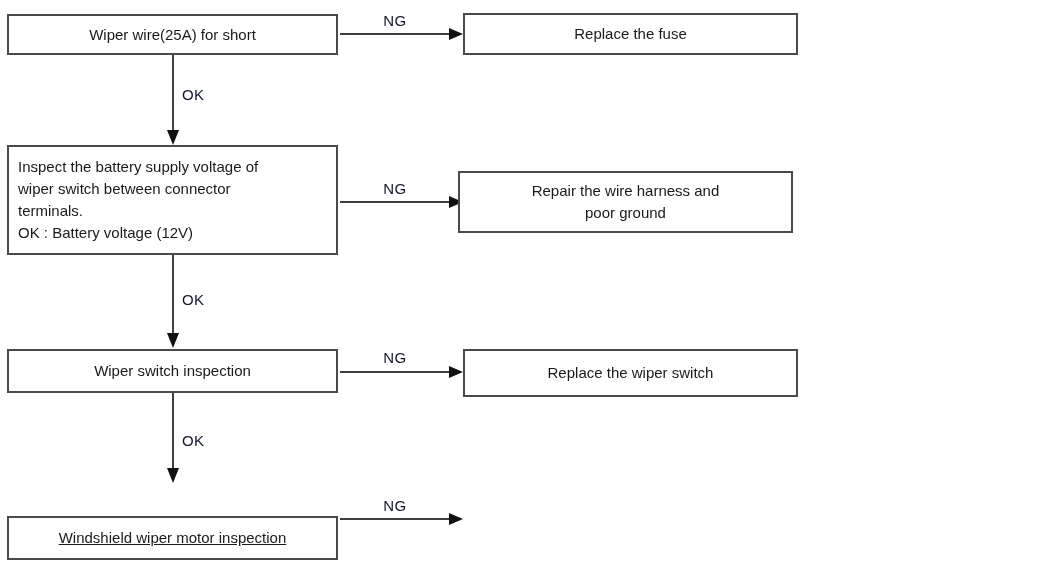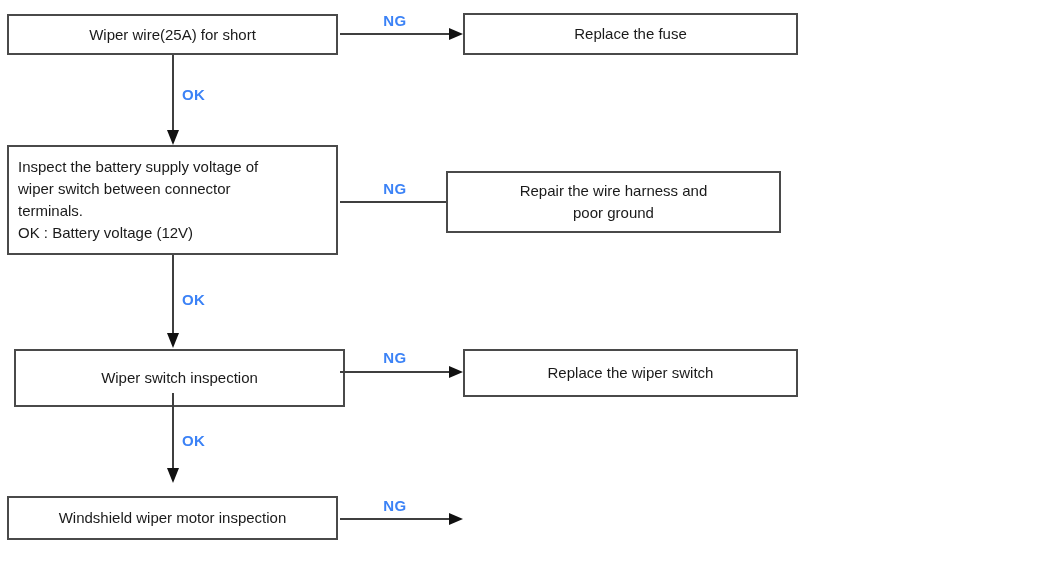--- a/index.html
+++ b/index.html
@@ -63,9 +63,9 @@
   }
   .conn-label {
     position: absolute;
-    font-weight: bold;
+    font-weight: normal;
     letter-spacing: 0.4px;
-    color: #3b82f6;
+    color: #0f172a;
   }
   .ng-label {
     left: 355px;

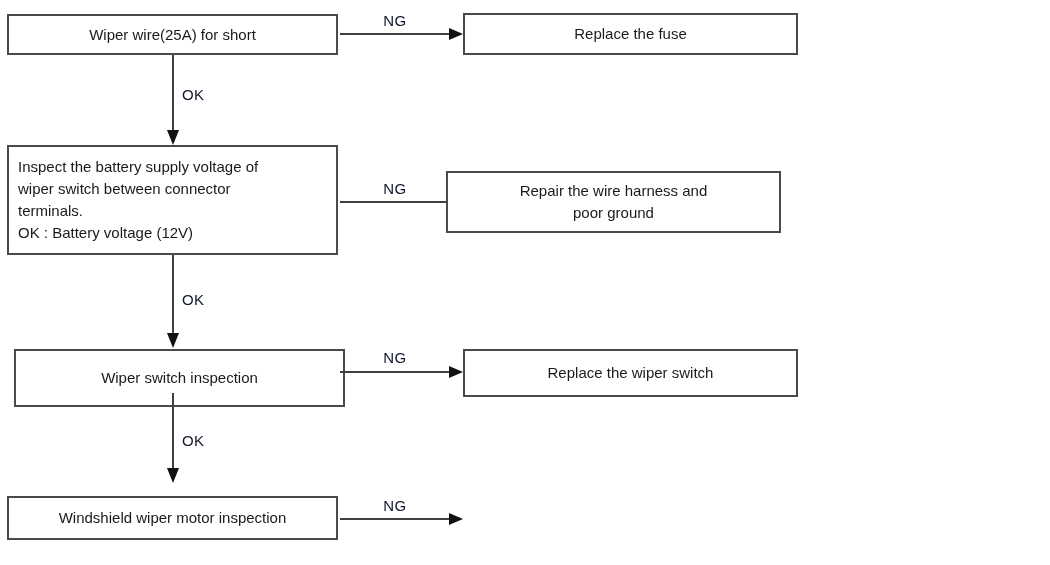--- a/index.html
+++ b/index.html
@@ -76,7 +76,7 @@
   .box-l1 { left: 7px;   top: 14px;  width: 331px; height: 41px; }
   .box-r1 { left: 463px; top: 13px;  width: 335px; height: 42px; }
   .box-l2 { left: 7px;   top: 145px; width: 331px; height: 110px; }
-  .box-r2 { left: 446px; top: 171px; width: 335px; height: 62px; }
+  .box-r2 { left: 458px; top: 171px; width: 335px; height: 62px; }
   .box-l3 { left: 14px;   top: 349px; width: 331px; height: 58px; }
   .box-r3 { left: 463px; top: 349px; width: 335px; height: 48px; }
   .box-l4 { left: 7px;   top: 496px; width: 331px; height: 44px; }

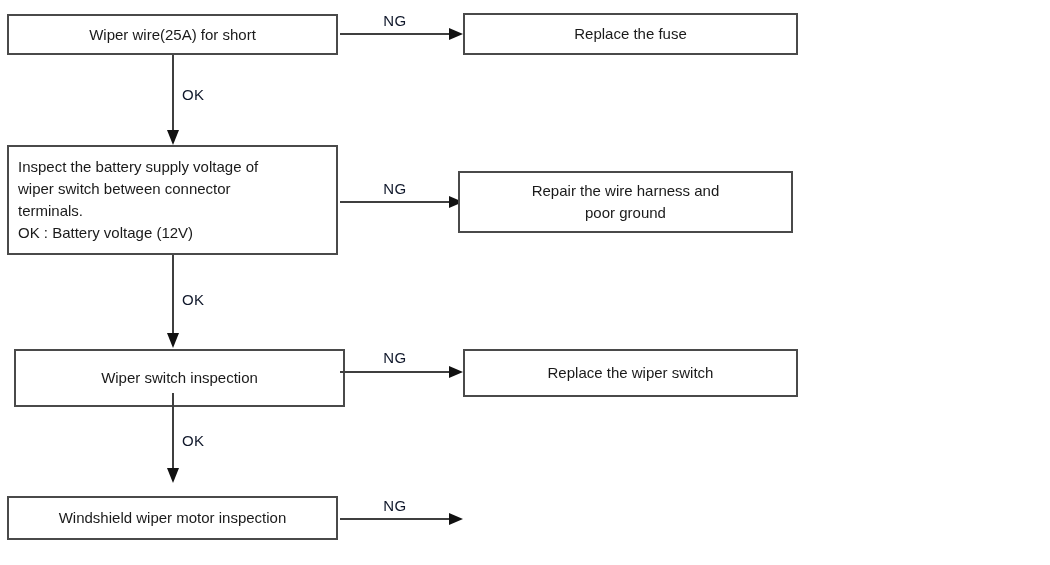--- a/index.html
+++ b/index.html
@@ -77,7 +77,7 @@
   .box-r1 { left: 463px; top: 13px;  width: 335px; height: 42px; }
   .box-l2 { left: 7px;   top: 145px; width: 331px; height: 110px; }
   .box-r2 { left: 458px; top: 171px; width: 335px; height: 62px; }
-  .box-l3 { left: 14px;   top: 349px; width: 331px; height: 58px; }
+  .box-l3 { left: 7px;   top: 349px; width: 331px; height: 44px; }
   .box-r3 { left: 463px; top: 349px; width: 335px; height: 48px; }
   .box-l4 { left: 7px;   top: 496px; width: 331px; height: 44px; }
   .box-r4 { left: 463px; top: 496px; width: 335px; height: 44px; }

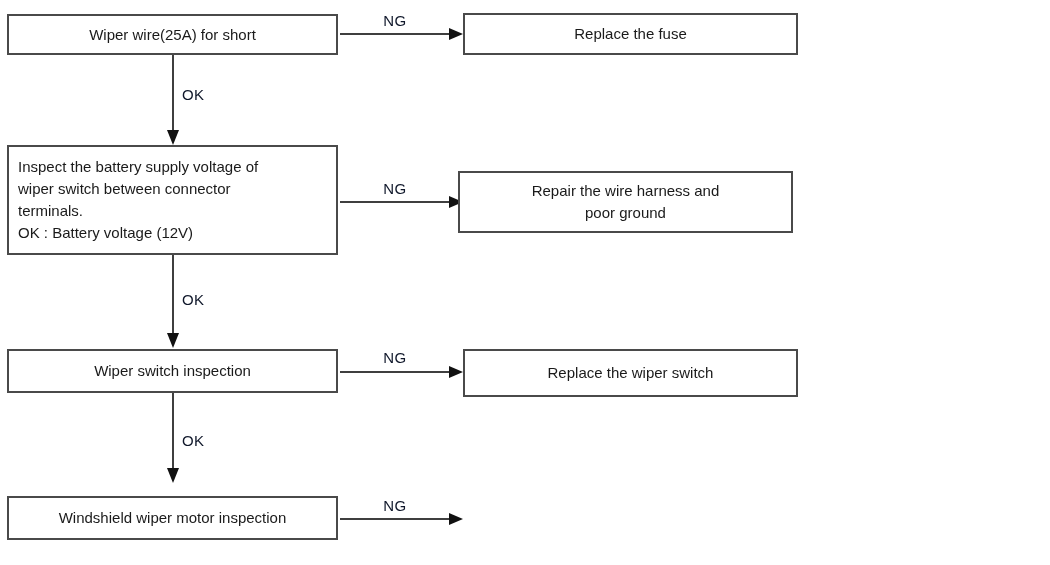--- a/index.html
+++ b/index.html
@@ -79,7 +79,7 @@
   .box-r2 { left: 458px; top: 171px; width: 335px; height: 62px; }
   .box-l3 { left: 7px;   top: 349px; width: 331px; height: 44px; }
   .box-r3 { left: 463px; top: 349px; width: 335px; height: 48px; }
-  .box-l4 { left: 7px;   top: 496px; width: 331px; height: 44px; }
+  .box-l4 { left: 7px;   top: 516px; width: 331px; height: 44px; text-decoration: underline; }
   .box-r4 { left: 463px; top: 496px; width: 335px; height: 44px; }
 
   .ngline-1 { left: 340px; top: 33px;  width: 110px; }

